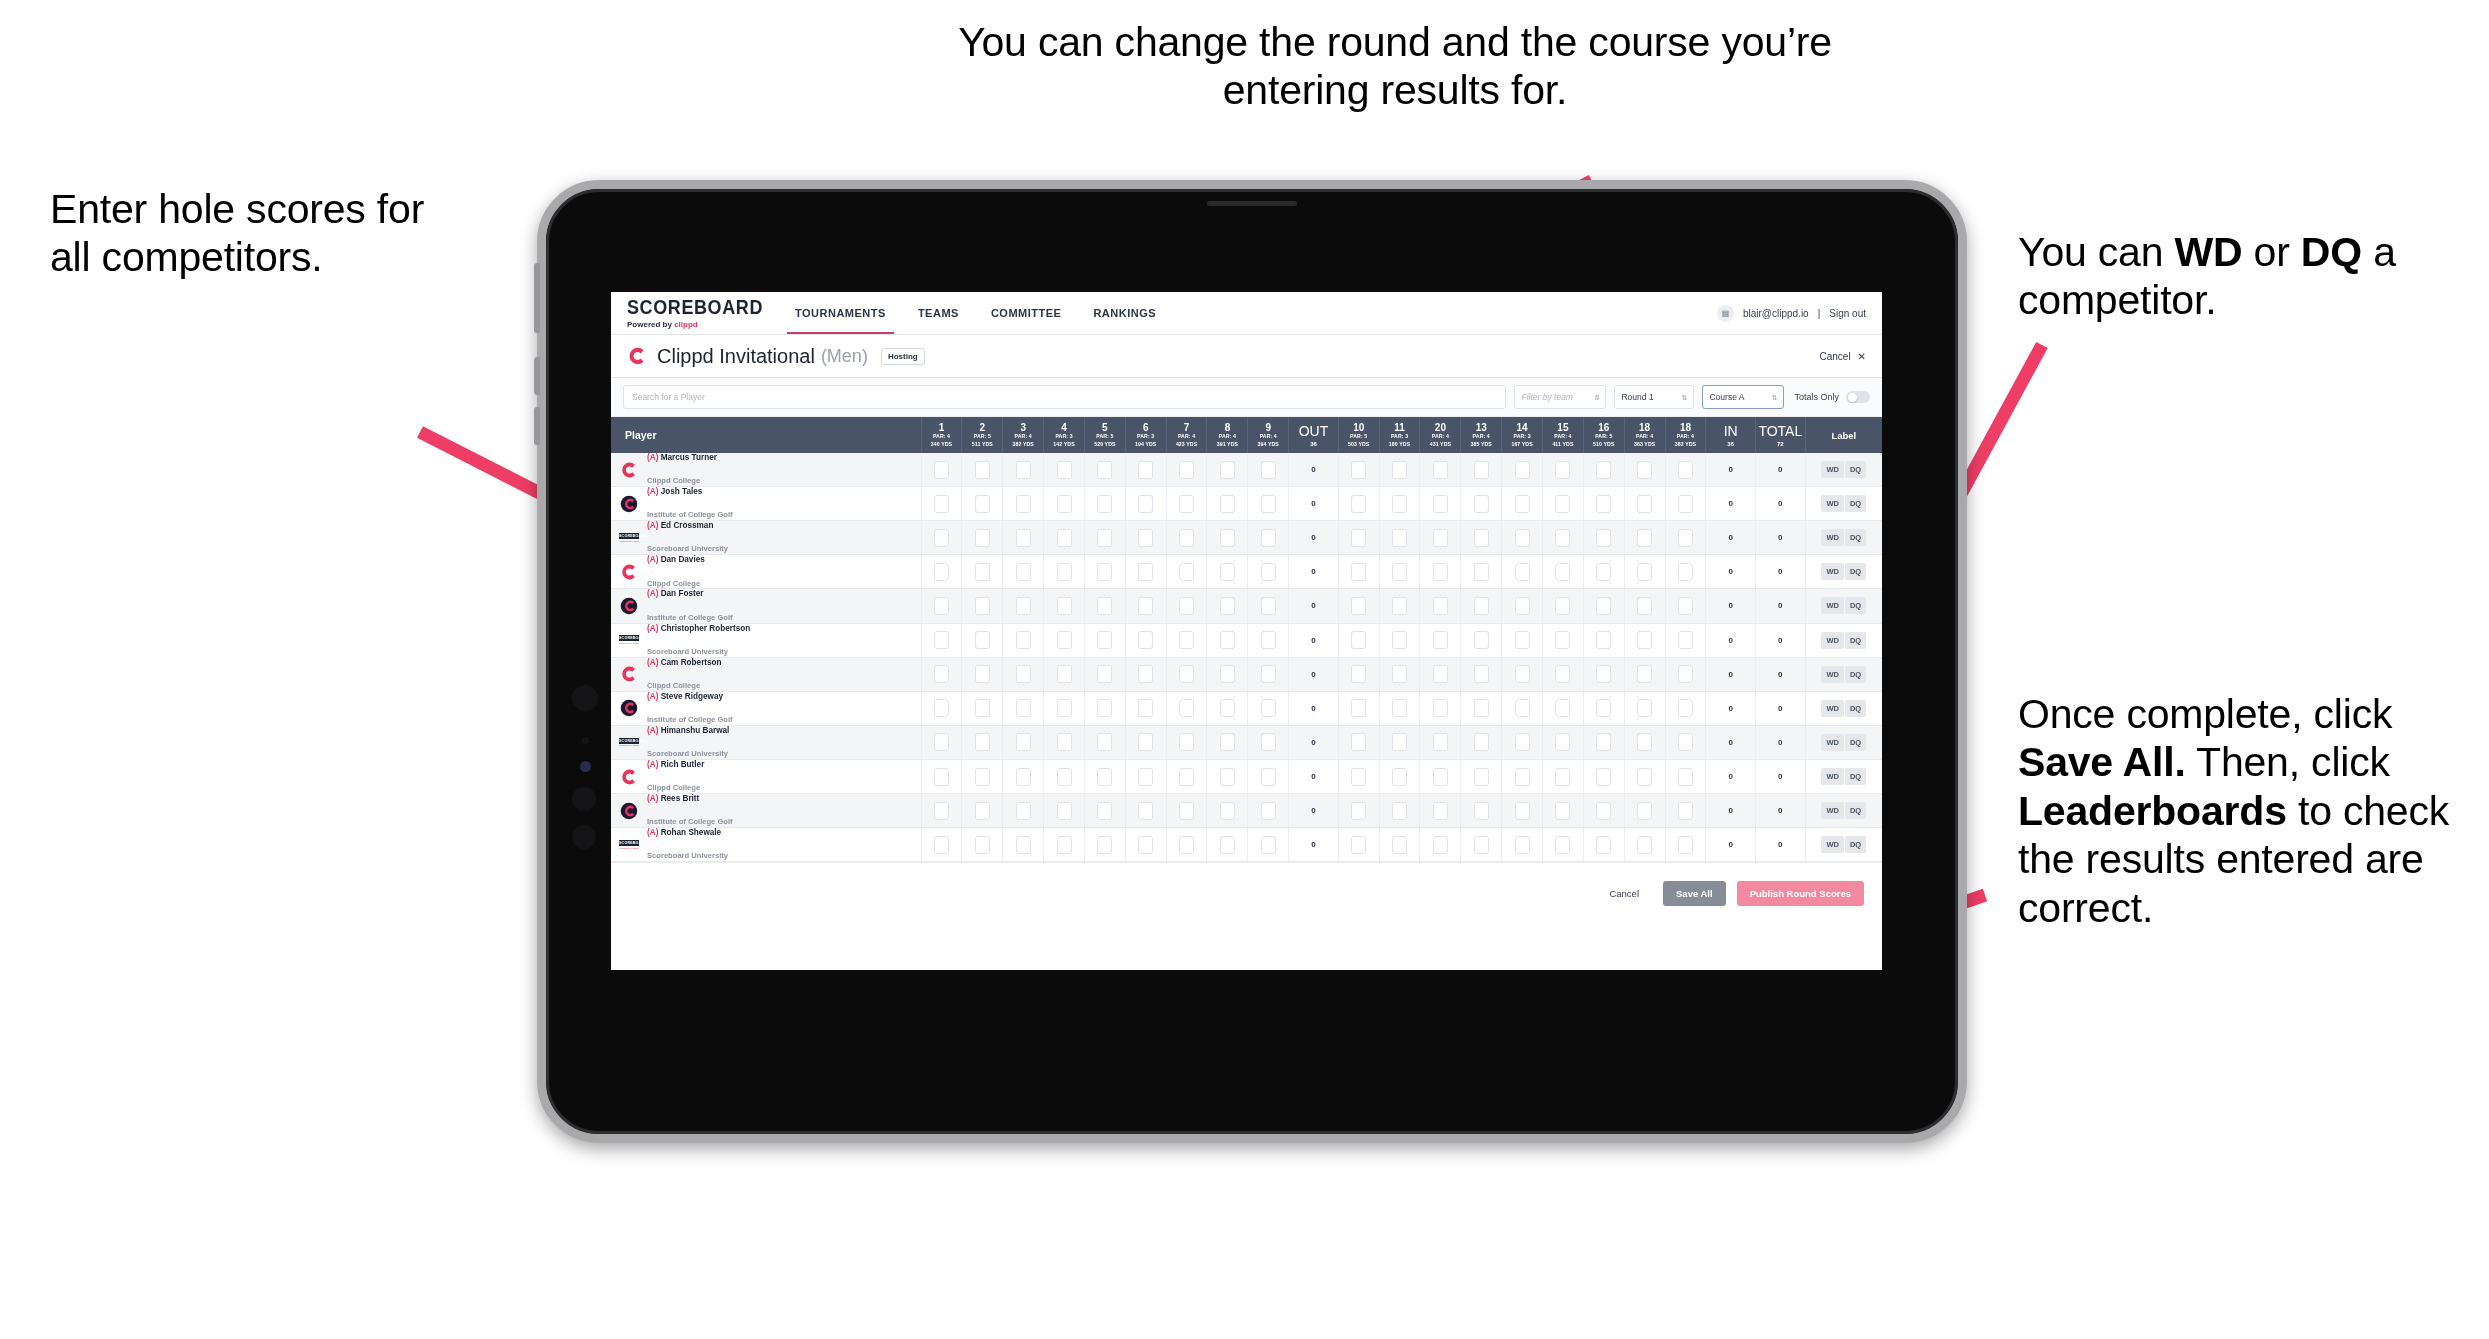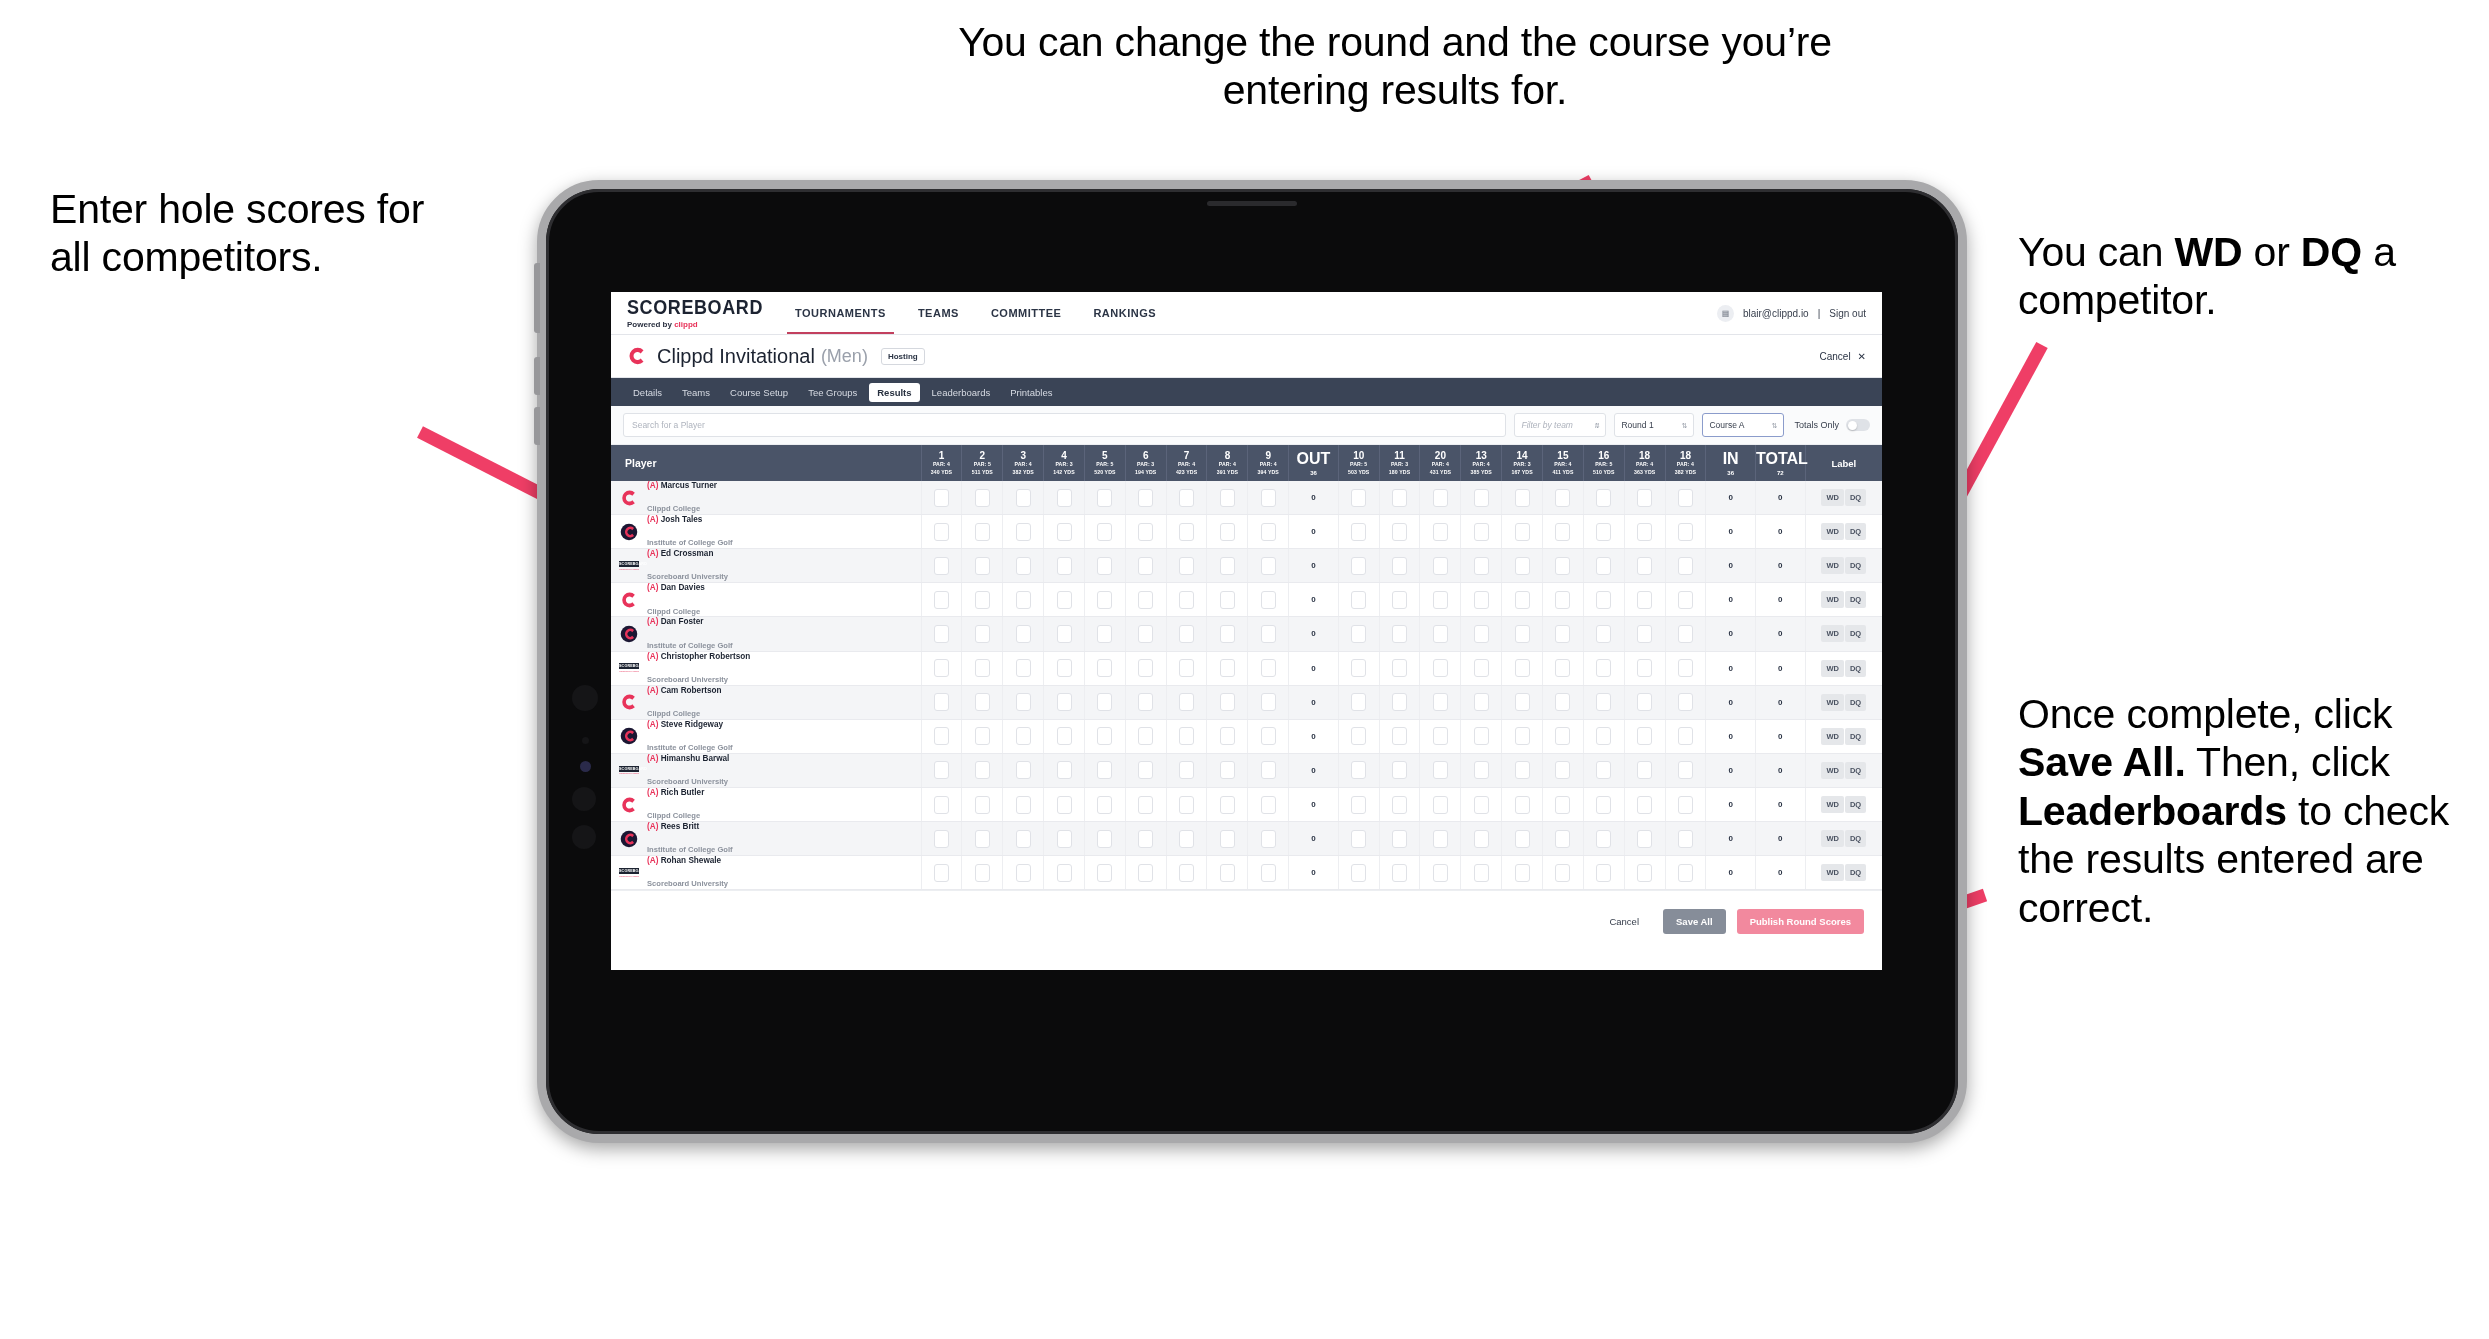--- a/index.html
+++ b/index.html
@@ -197,15 +197,6 @@
       </div>
   </div>
 
-  <div id="sectabs">
-    <div class="stab"><span>Details</span></div>
-    <div class="stab"><span>Teams</span></div>
-    <div class="stab"><span>Course Setup</span></div>
-    <div class="stab"><span>Tee Groups</span></div>
-    <div class="stab active"><span>Results</span></div>
-    <div class="stab"><span>Leaderboards</span></div>
-    <div class="stab"><span>Printables</span></div>
-  </div>
 
   <div id="filters">
     <div id="searchbox">

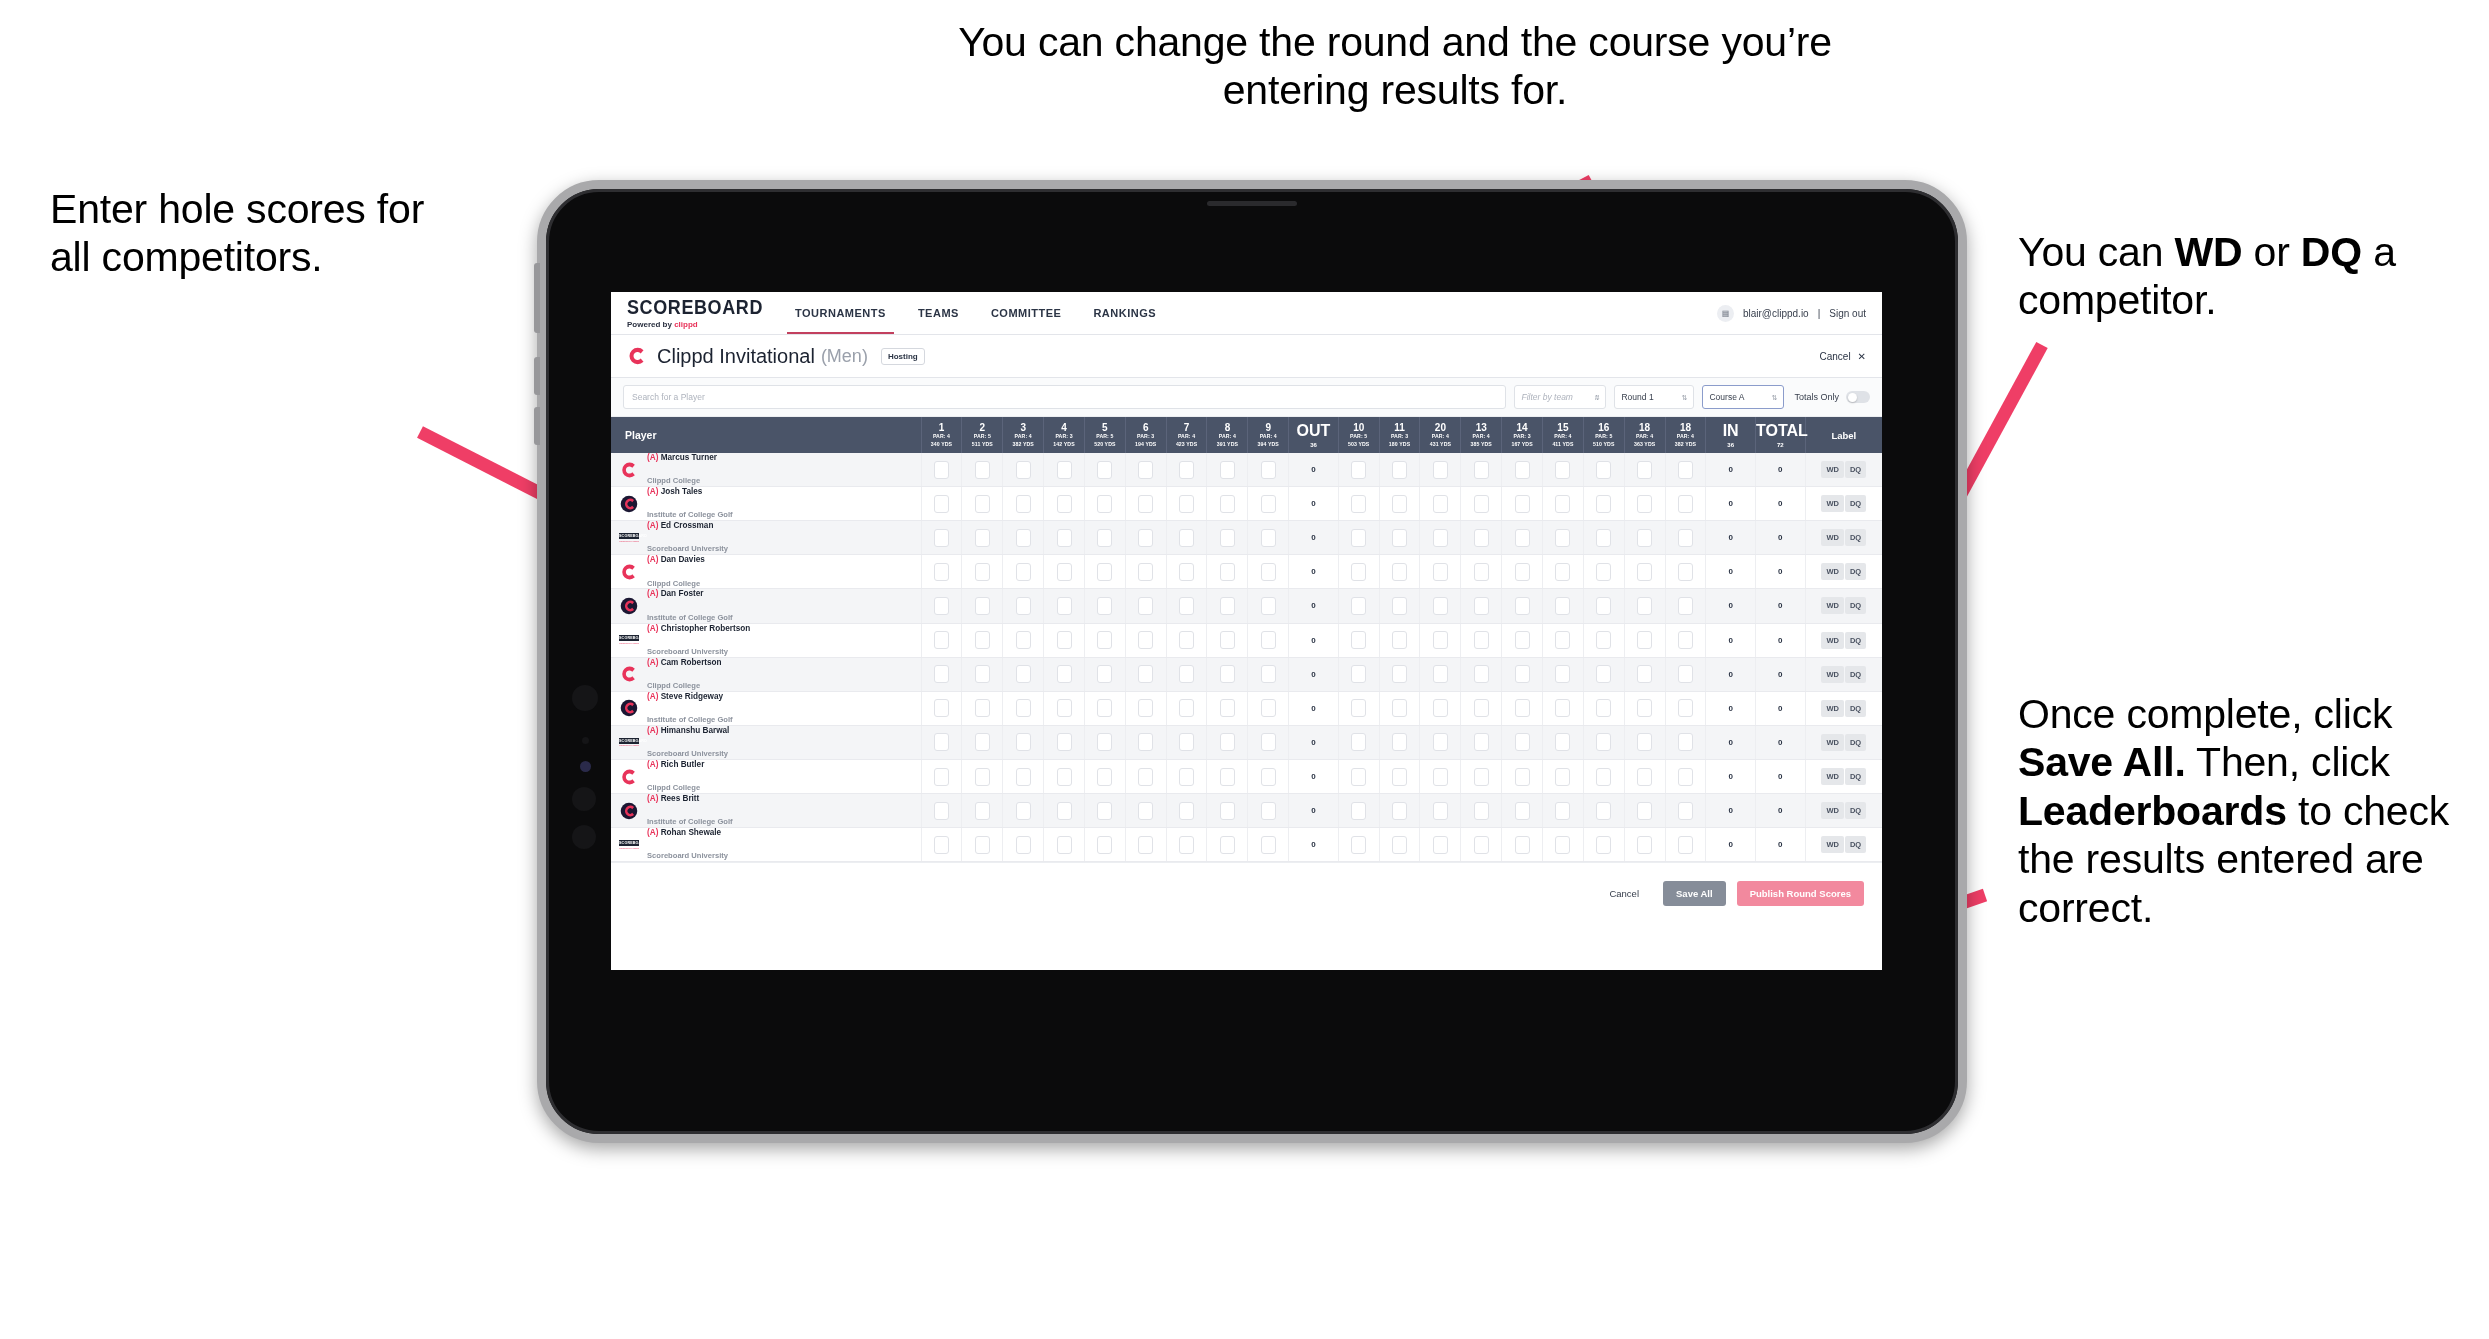--- a/index.html
+++ b/index.html
@@ -93,7 +93,7 @@
   .hn{font-size:10px;font-weight:700;line-height:1.1;}
   .hp{font-size:5.2px;font-weight:700;line-height:1.45;letter-spacing:.1px;}
   .hy{font-size:5.2px;font-weight:700;line-height:1.25;letter-spacing:.1px;}
-  .agg{font-size:16px;font-weight:700;line-height:1.15;}
+  .agg{font-size:14px;font-weight:400;line-height:1.15;}
   .aggv{font-size:6px;font-weight:700;margin-top:2px;}
 
   tbody tr{height:26.3px;}

